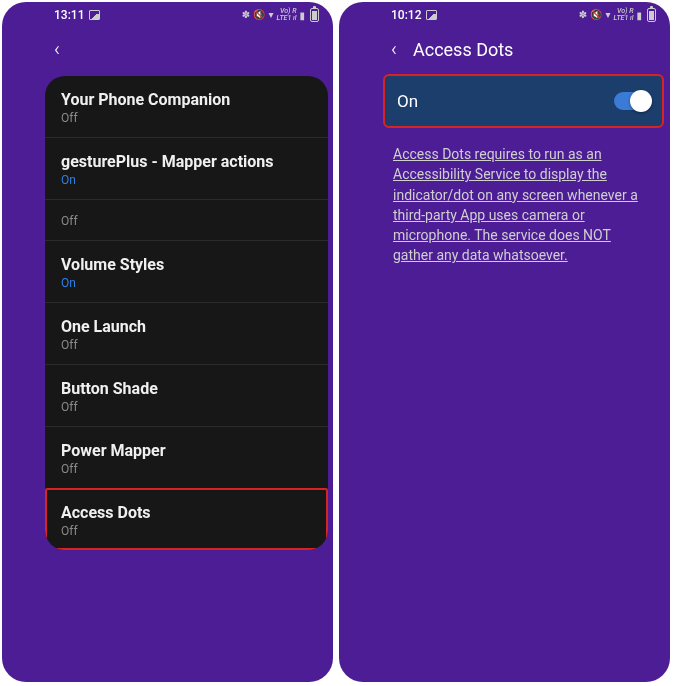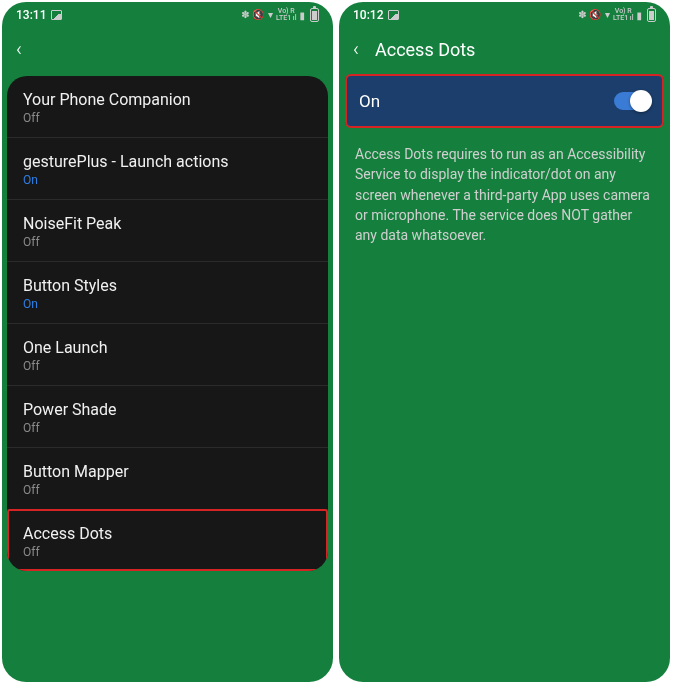--- a/index.html
+++ b/index.html
@@ -13,11 +13,12 @@
   .phone {
     width: 331px;
     height: 680px;
-    background: #15803d;
+    background: #4c1d95;
     border-radius: 24px;
     overflow: hidden;
     position: relative;
     color: #fff;
+    padding-left: 38px;
   }
   .status-bar {
     height: 26px;

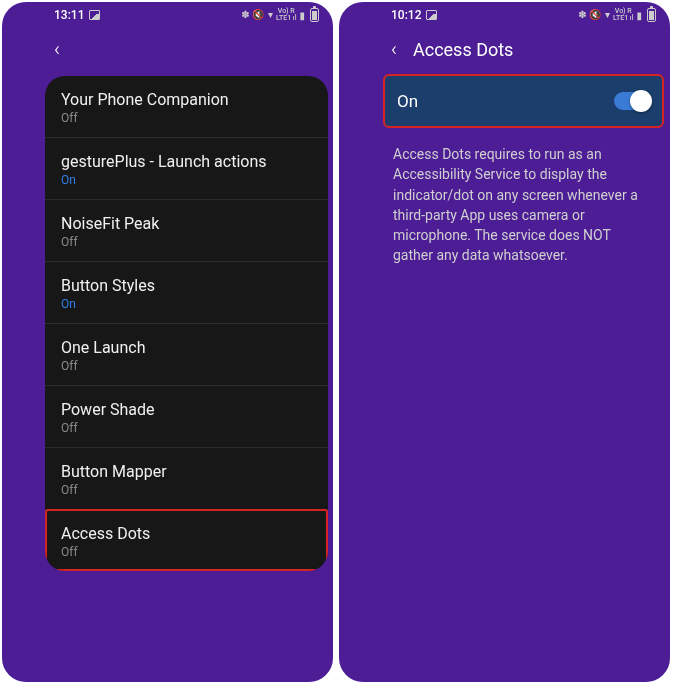--- a/index.html
+++ b/index.html
@@ -38,7 +38,7 @@
     background: linear-gradient(135deg, transparent 40%, #ccc 40%);
   }
   .mini-icon { font-size: 10px; color: #ccc; line-height: 1; }
-  .lte { font-size: 7px; line-height: 1; color: #ccc; text-align: center; }
+  .lte { font-size: 7px; line-height: 1; color: #ccc; text-align: right; font-style: italic; }
   .sig { font-size: 10px; color: #ccc; }
   .batt {
     width: 9px; height: 14px; border: 1.2px solid #ccc; border-radius: 2px; position: relative; margin-left: 2px;

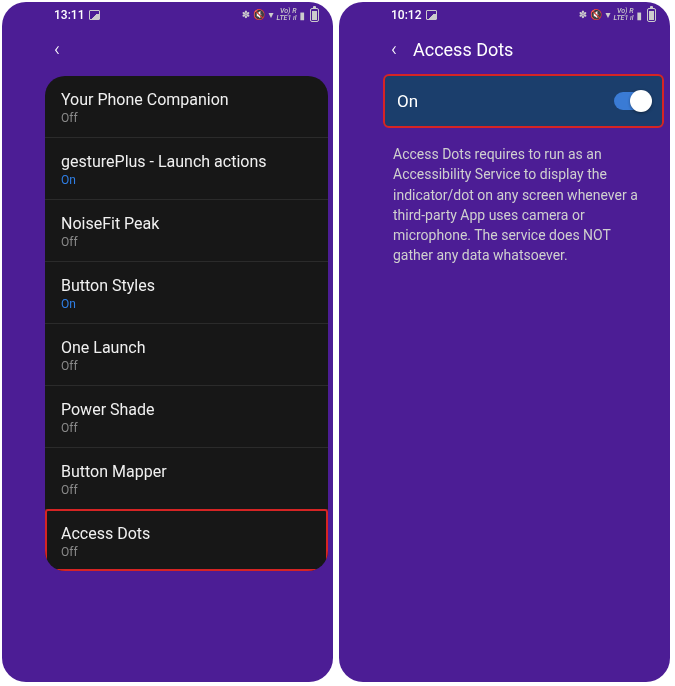--- a/index.html
+++ b/index.html
@@ -57,7 +57,7 @@
     padding: 14px 16px 12px; border-bottom: 1px solid #2b2b2b; cursor: pointer; position: relative;
   }
   .list-item:last-child { border-bottom: none; }
-  .item-title { font-size: 16px; color: #f0f0f0; font-weight: 400; margin-bottom: 2px; }
+  .item-title { font-size: 16px; color: #f0f0f0; font-weight: 700; margin-bottom: 2px; }
   .item-status { font-size: 12px; }
   .status-off { color: #8a8a8a; }
   .status-on { color: #2f7fe6; }

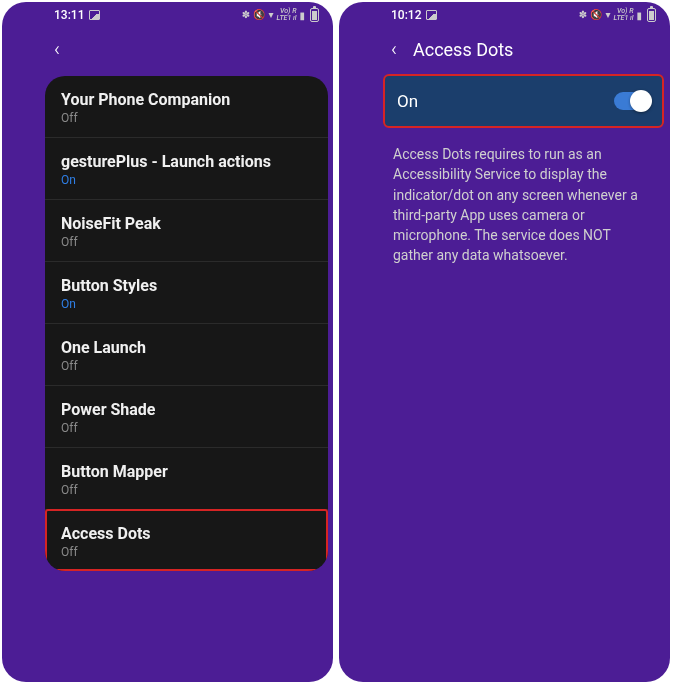--- a/index.html
+++ b/index.html
@@ -110,7 +110,7 @@
         <div class="item-status status-off">Off</div>
       </div>
       <div class="list-item">
-        <div class="item-title">gesturePlus - Launch actions</div>
+        <div class="item-title">gesturePlus - Mapper actions</div>
         <div class="item-status status-on">On</div>
       </div>
       <div class="list-item">

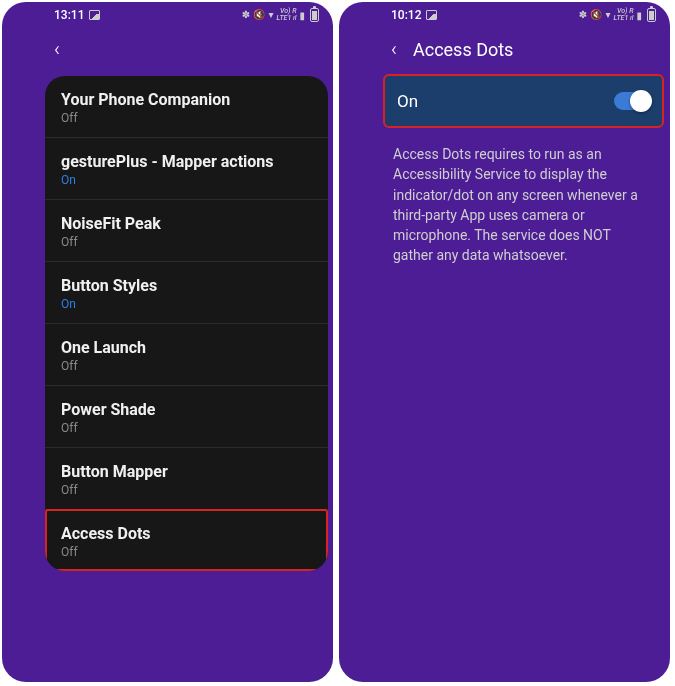--- a/index.html
+++ b/index.html
@@ -81,7 +81,7 @@
   .desc {
     padding: 18px 16px 0; font-size: 14px; line-height: 1.45; color: #cfcfcf;
   }
-  .desc p { margin-bottom: 18px; }
+  .desc p { margin-bottom: 18px; text-decoration: underline; }
 </style>
 </head>
 <body>

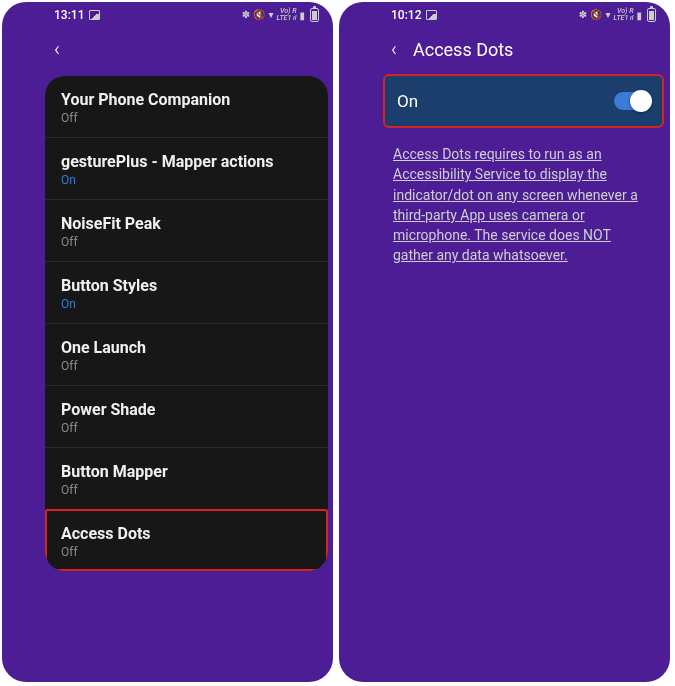--- a/index.html
+++ b/index.html
@@ -114,7 +114,6 @@
         <div class="item-status status-on">On</div>
       </div>
       <div class="list-item">
-        <div class="item-title">NoiseFit Peak</div>
         <div class="item-status status-off">Off</div>
       </div>
       <div class="list-item">

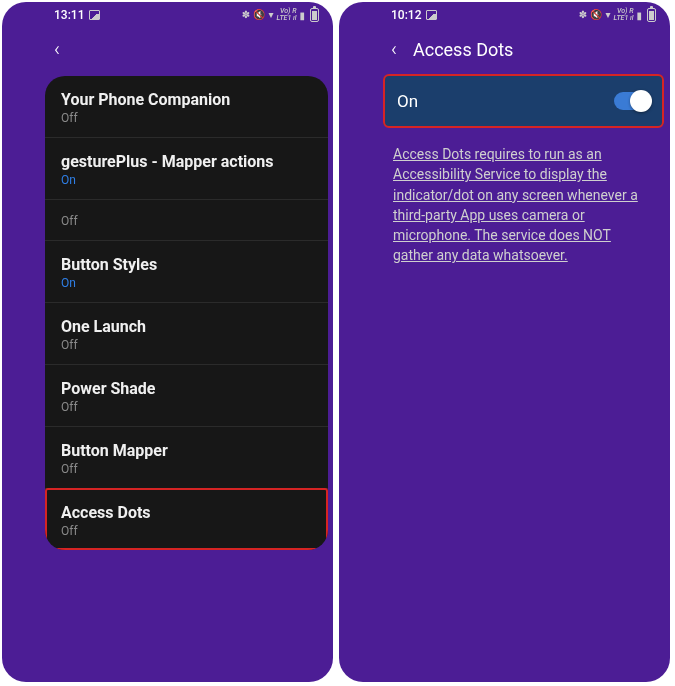--- a/index.html
+++ b/index.html
@@ -117,7 +117,7 @@
         <div class="item-status status-off">Off</div>
       </div>
       <div class="list-item">
-        <div class="item-title">Button Styles</div>
+        <div class="item-title">Volume Styles</div>
         <div class="item-status status-on">On</div>
       </div>
       <div class="list-item">

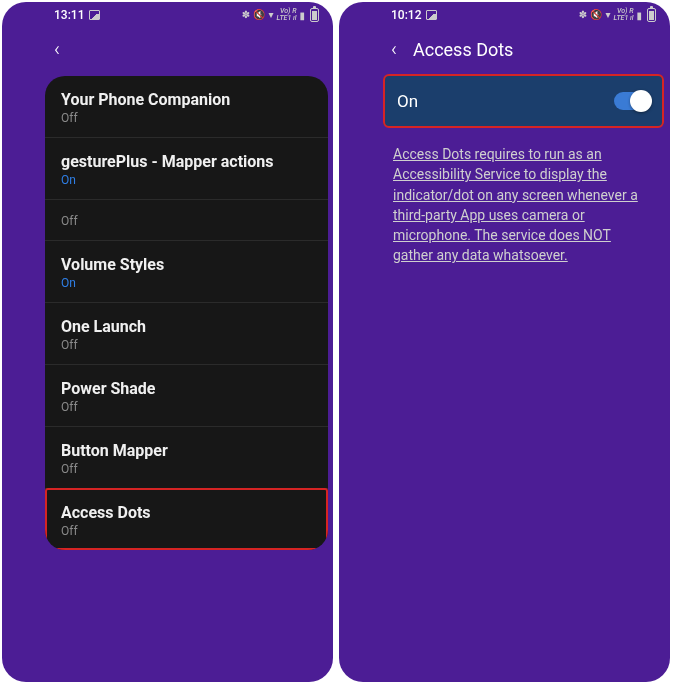--- a/index.html
+++ b/index.html
@@ -125,7 +125,7 @@
         <div class="item-status status-off">Off</div>
       </div>
       <div class="list-item">
-        <div class="item-title">Power Shade</div>
+        <div class="item-title">Button Shade</div>
         <div class="item-status status-off">Off</div>
       </div>
       <div class="list-item">

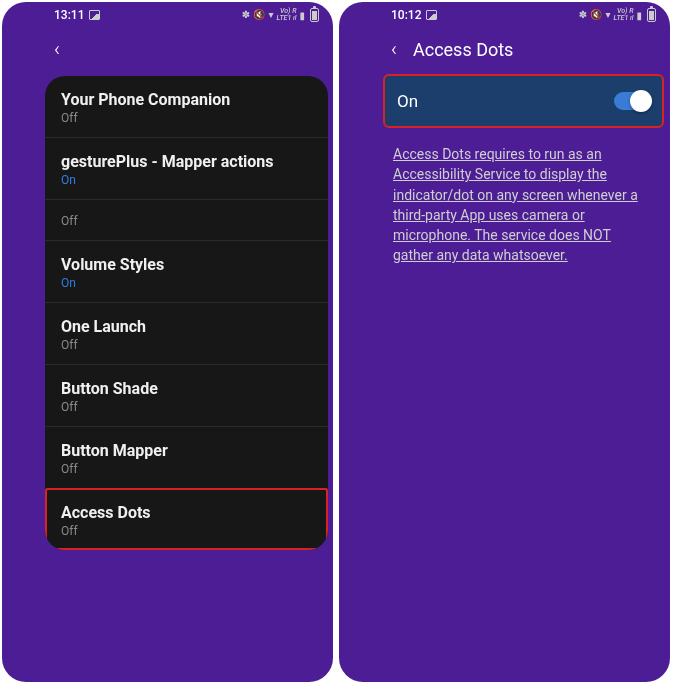--- a/index.html
+++ b/index.html
@@ -129,7 +129,7 @@
         <div class="item-status status-off">Off</div>
       </div>
       <div class="list-item">
-        <div class="item-title">Button Mapper</div>
+        <div class="item-title">Power Mapper</div>
         <div class="item-status status-off">Off</div>
       </div>
       <div class="list-item">

